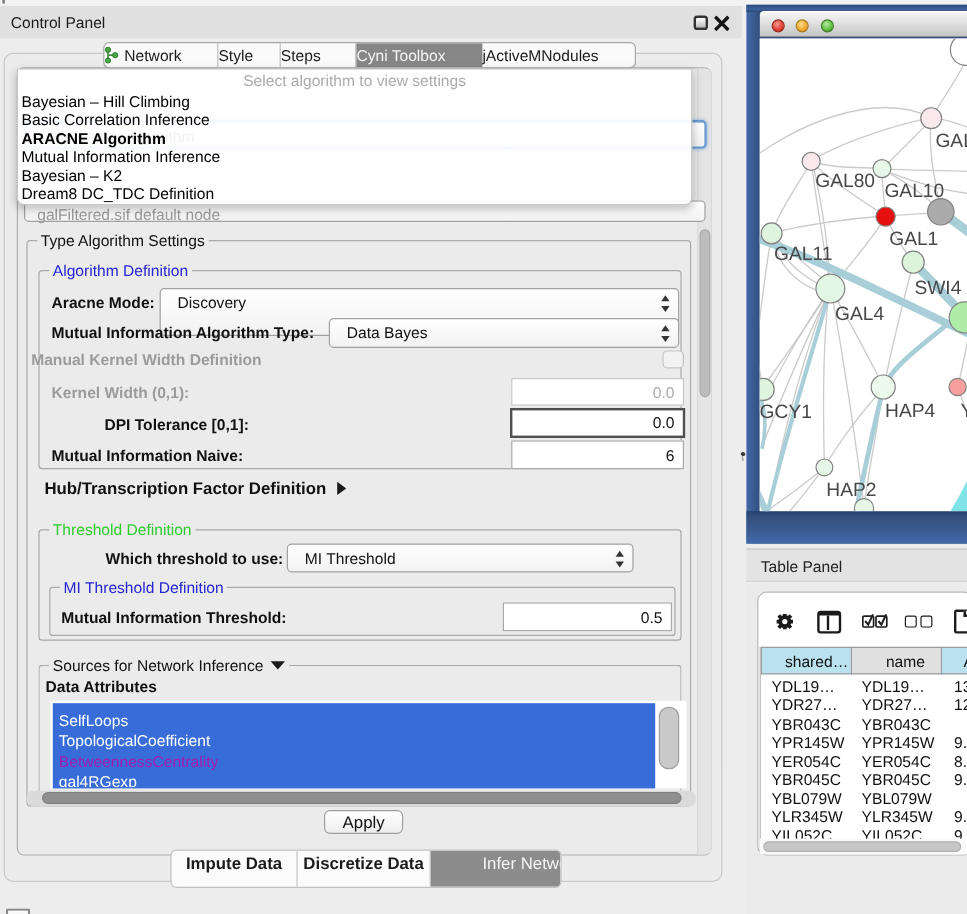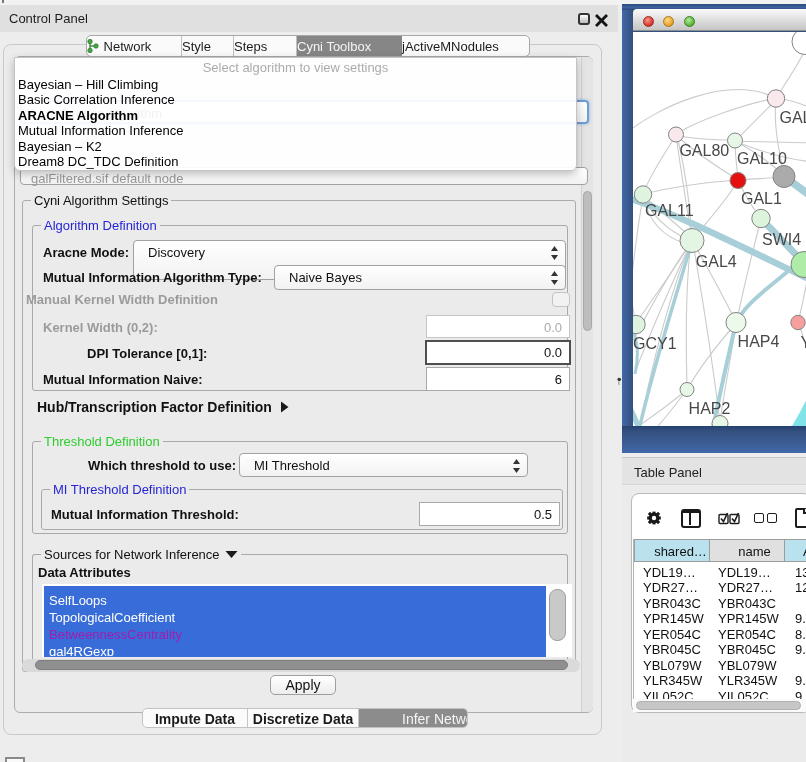--- a/index.html
+++ b/index.html
@@ -127,7 +127,7 @@
   </div>
 
 <div class="group" style="left:22px; top:200px; width:554px; height:472px; border-color:#ABABAB;">
-  <div class="title" style="color:#111;">Cyni Algorithm Settings</div>
+  <div class="title" style="color:#111;">Type Algorithm Settings</div>
 </div>
 
 <div class="group" style="left:32px; top:225px; width:536px; height:166px;">

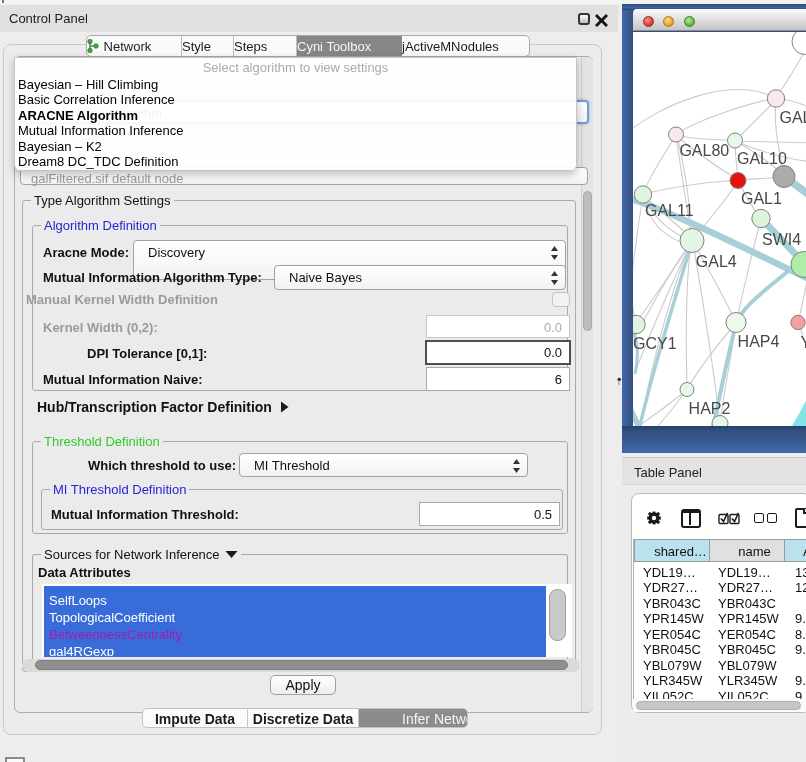--- a/index.html
+++ b/index.html
@@ -145,7 +145,7 @@
 
 <div class="lab" style="left:43px; top:270px;">Mutual Information Algorithm Type:</div>
 <div class="combo" style="left:274px; top:265px; width:292px; height:25px;">
-    <span class="cv">Naive Bayes</span>
+    <span class="cv">Data Bayes</span>
     <svg width="9" height="16" viewBox="0 0 9 16">
       <path d="M4.5 1 L8 6 L1 6 Z" fill="#333"></path>
       <path d="M4.5 15 L8 10 L1 10 Z" fill="#333"></path>

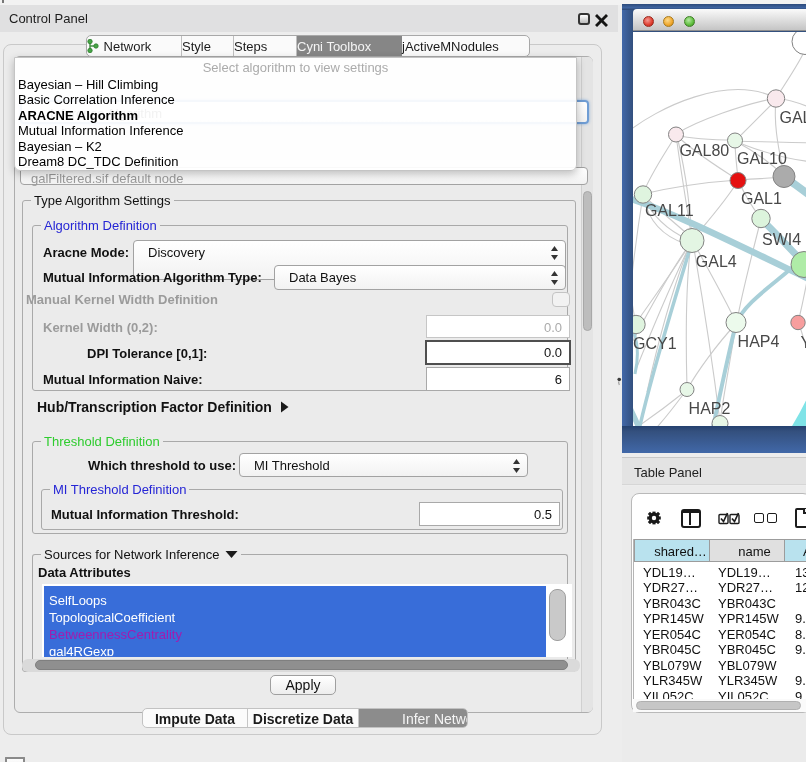--- a/index.html
+++ b/index.html
@@ -155,7 +155,7 @@
 <div class="lab dis" style="left:26px; top:292px;">Manual Kernel Width Definition</div>
 <div class="abs" style="left:552px; top:292px; width:18px; height:15px; background:#F2F2F2; border:1px solid #C4C4C4; border-radius:4px;"></div>
 
-<div class="lab dis" style="left:43px; top:320px;">Kernel Width (0,2):</div>
+<div class="lab dis" style="left:43px; top:320px;">Kernel Width (0,1):</div>
 <div class="field" style="left:426px; top:315px; width:144px; height:23px; color:#ABABAB; border-color:#C6C6C6;">0.0</div>
 
 <div class="lab" style="left:43px; top:346px;padding-left:44px;">DPI Tolerance [0,1]:</div>

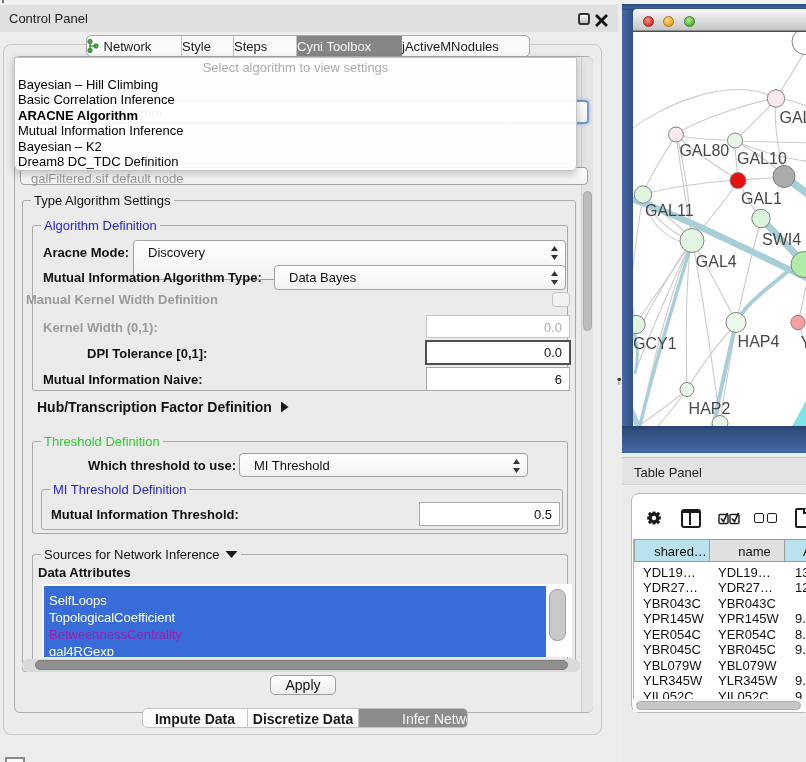--- a/index.html
+++ b/index.html
@@ -52,7 +52,7 @@
 #apply { left:270px; top:675px; width:66px; height:20px; background:linear-gradient(#FFFFFF,#EDEDED); border:1px solid #9F9F9F; border-radius:5px; font-size:14px; color:#111; text-align:center; padding-top:1px; }
 
 
-#btabs { left:142px; top:708px; height:20px; display:flex; border:1px solid #C2C2C2; border-radius:5px; background:#FBFBFB; overflow:hidden;justify-content:center; }
+#btabs { left:142px; top:708px; height:32px; display:flex; border:1px solid #C2C2C2; border-radius:5px; background:#FBFBFB; overflow:hidden;justify-content:center; }
 #btabs .tab { font-size:14px; font-weight:bold; color:#1b1b1b; padding-top:2px; border-right:1px solid #C6C6C6; white-space:nowrap; text-align:center; }
 #btabs .sel { background:#8C8C8C; color:#F5F5F5; font-weight:normal; border-right:none;padding-left:43px; }
 #btabs .tab:last-child { border-right:none; }

